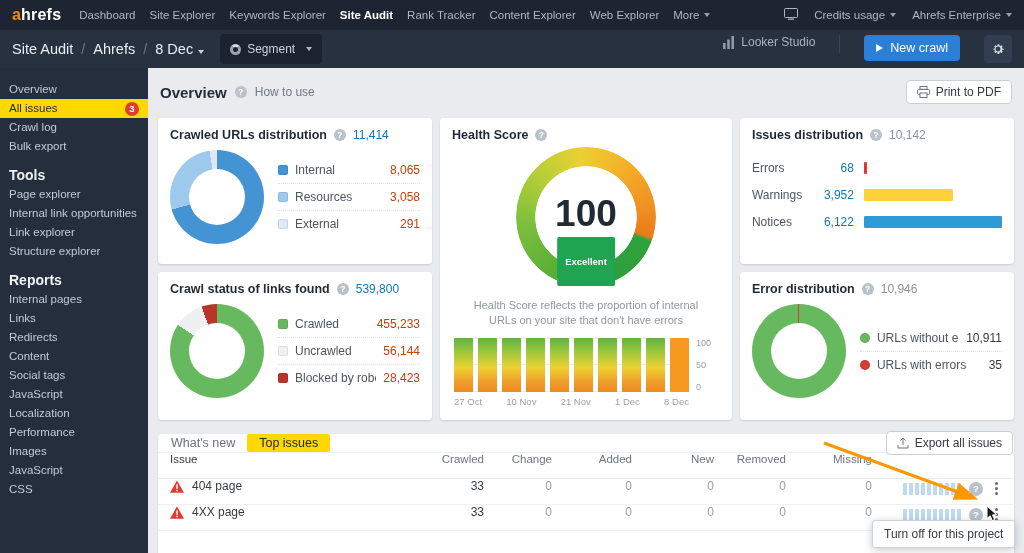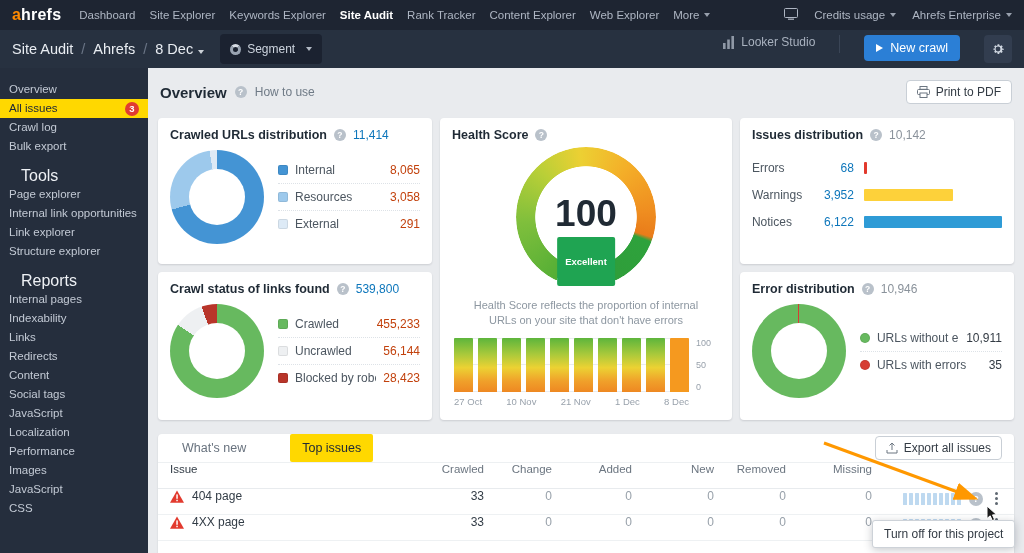--- a/index.html
+++ b/index.html
@@ -42,7 +42,7 @@
   .side-item.active { background:#ffd800; color:#202a36; }
   .side-badge { margin-left:auto; background:#e13c31; color:#fff; font-size:9.5px; font-weight:bold; width:14px; height:14px;
                 border-radius:50%; display:flex; align-items:center; justify-content:center; }
-  .side-head { height:19px; line-height:19px; padding:0 9px; margin-top:10px; font-weight:normal; color:#eef1f5; font-size:16px;margin-left:12px; }
+  .side-head { height:19px; line-height:19px; padding:0 9px; margin-top:10px; font-weight:bold; color:#eef1f5; font-size:14px; }
 
   
   .main { position:absolute; left:148px; top:68px; width:876px; height:485px; background:#e9ebee; overflow:hidden; }

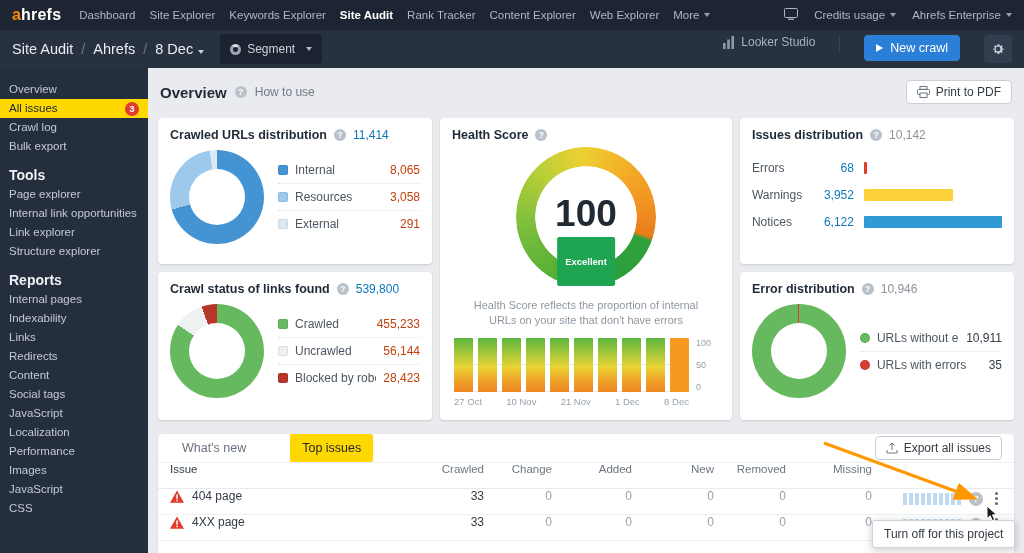--- a/index.html
+++ b/index.html
@@ -238,7 +238,6 @@
 
     <div class="side-head">Reports</div>
     <div class="side-item">Internal pages</div>
-    <div class="side-item">Indexability</div>
     <div class="side-item">Links</div>
     <div class="side-item">Redirects</div>
     <div class="side-item">Content</div>

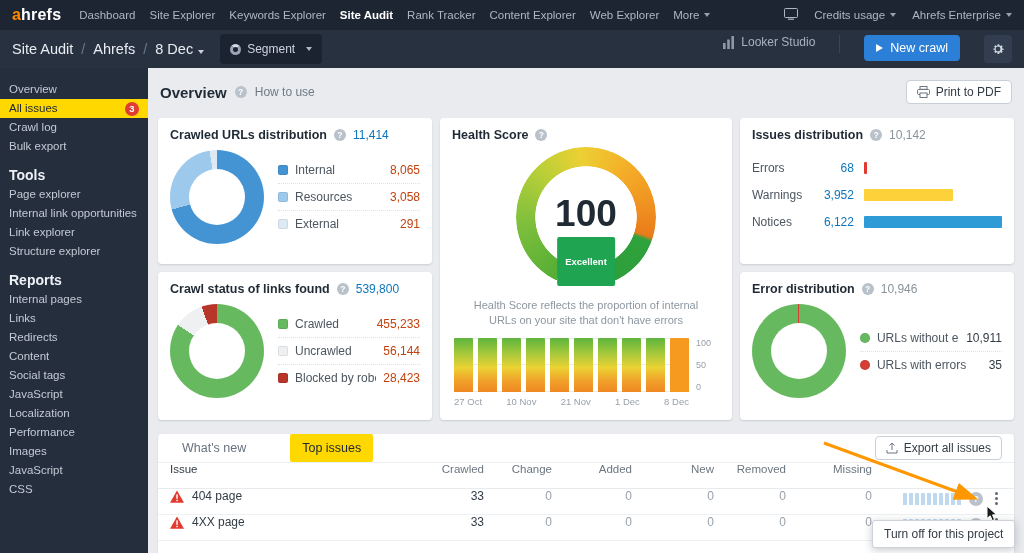--- a/index.html
+++ b/index.html
@@ -121,7 +121,7 @@
   
   .issues-panel { position:absolute; top:366px; left:10px; right:10px; height:190px; background:#fff;
                   border-radius:4px 4px 0 0; box-shadow:0 1px 2px rgba(20,30,40,.14); }
-  .tabs-row { height:29px; display:flex; align-items:stretch; padding:0 12px; border-bottom:1px solid #edf0f2;gap:32px; }
+  .tabs-row { height:19px; display:flex; align-items:stretch; padding:0 1px; border-bottom:1px solid #edf0f2; }
   .tab { display:flex; align-items:center; padding:0 12px; font-size:12.5px; color:#68727e; cursor:pointer; }
   .tab.active { background:#ffd800; color:#202a36; border-radius:2px; }
   .btn.export { align-self:center; margin-left:auto; }

